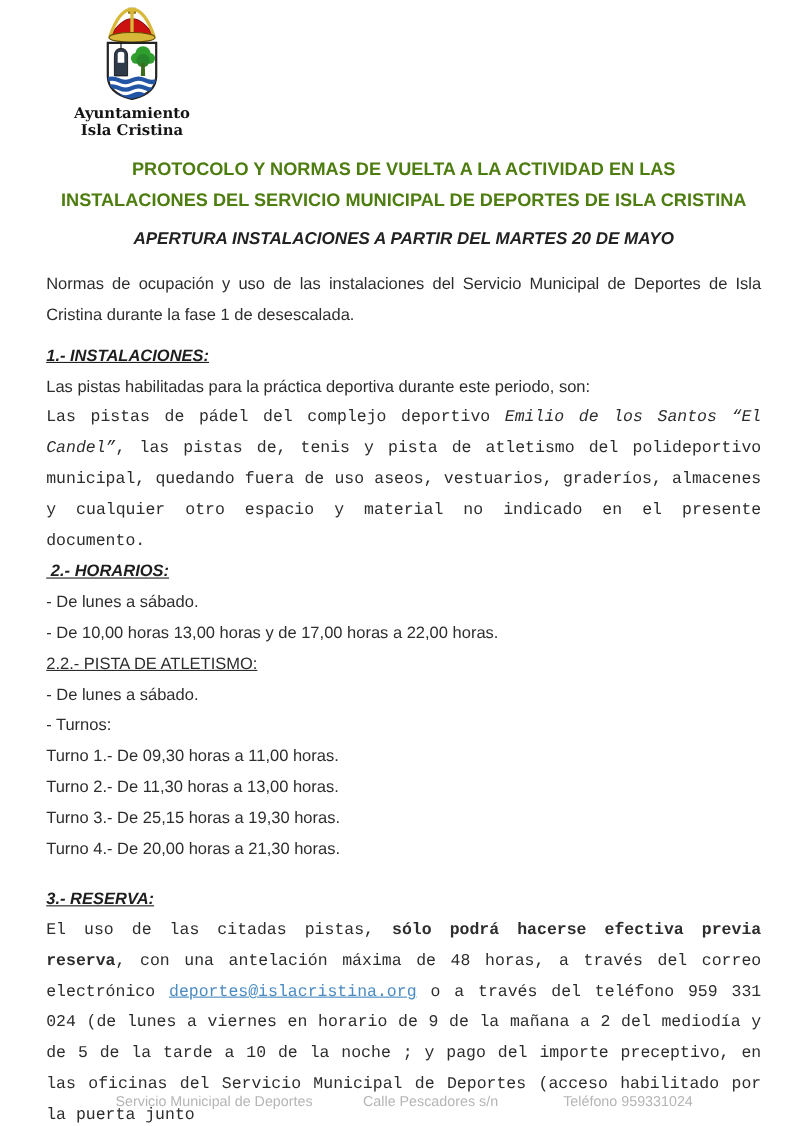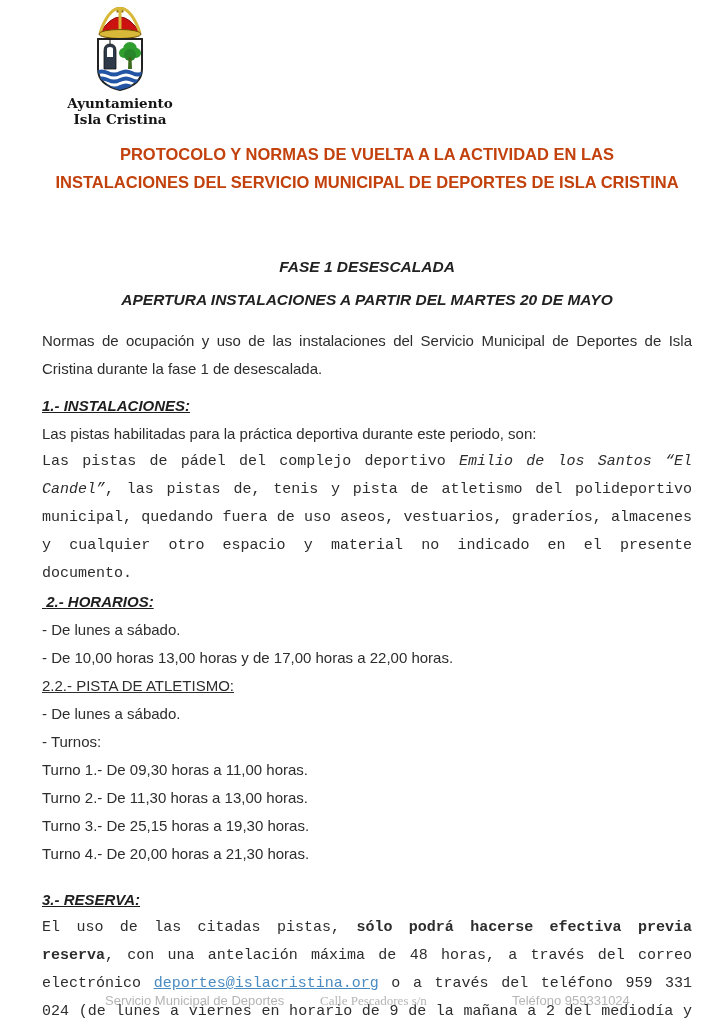--- a/index.html
+++ b/index.html
@@ -44,7 +44,7 @@
     font-size: 16.5px;
     line-height: 28px;
     font-weight: 700;
-    color: #c2410c;
+    color: #4d7c0f;
   }
   .sub {
     text-align: center;

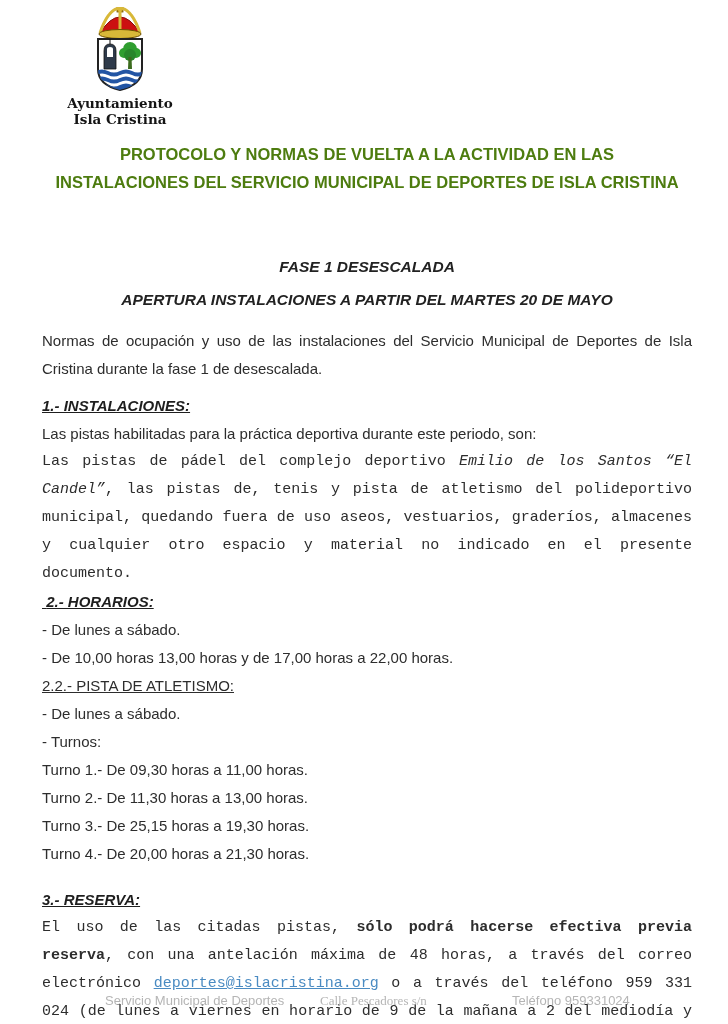--- a/index.html
+++ b/index.html
@@ -126,7 +126,6 @@
 
     <h1 class="title">PROTOCOLO Y NORMAS DE VUELTA A LA ACTIVIDAD EN LAS INSTALACIONES DEL SERVICIO MUNICIPAL DE DEPORTES DE ISLA CRISTINA</h1>
 
-    <p class="sub sub-phase">FASE 1 DESESCALADA</p>
     <p class="sub sub-open">APERTURA INSTALACIONES A PARTIR DEL MARTES 20 DE MAYO</p>
 
     <p class="intro">Normas de ocupación y uso de las instalaciones del Servicio Municipal de Deportes de Isla Cristina durante la fase 1 de desescalada.</p>

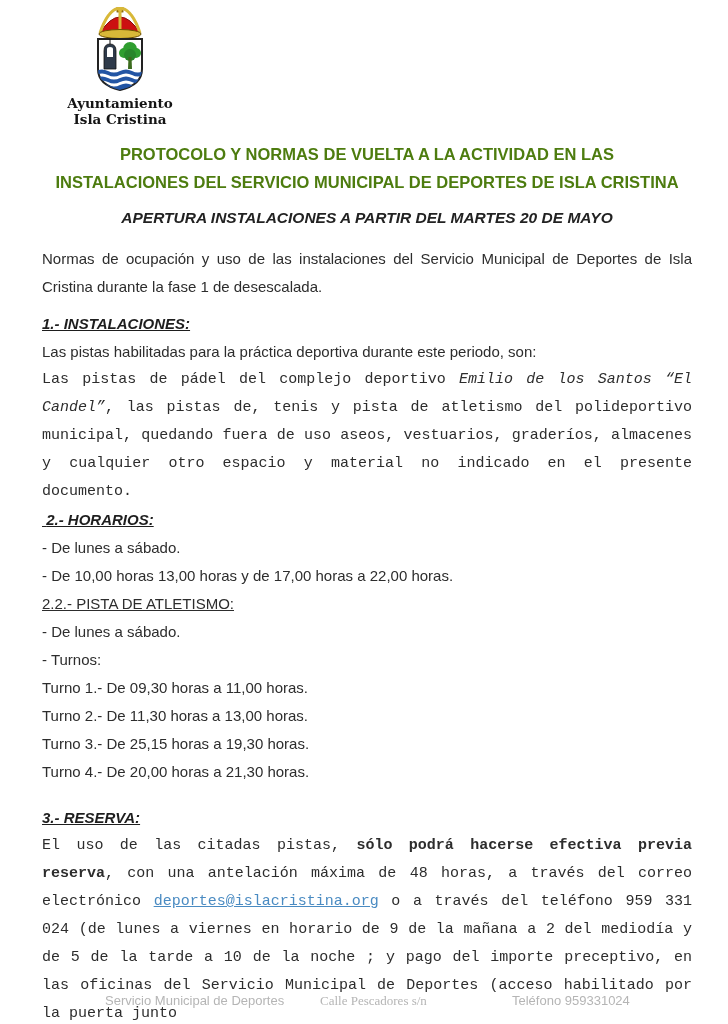--- a/index.html
+++ b/index.html
@@ -77,7 +77,7 @@
   .footer { position: absolute; left: 0; top: 993px; width: 728px; height: 22px; font-size: 13px; }
   .footer span { position: absolute; white-space: nowrap; }
   .f-org     { left: 105px; }
-  .f-address { left: 320px; font-family: Liberation Serif, serif; }
+  .f-address { left: 330px; }
   .f-phone   { left: 512px; }
 </style>
 </head>

